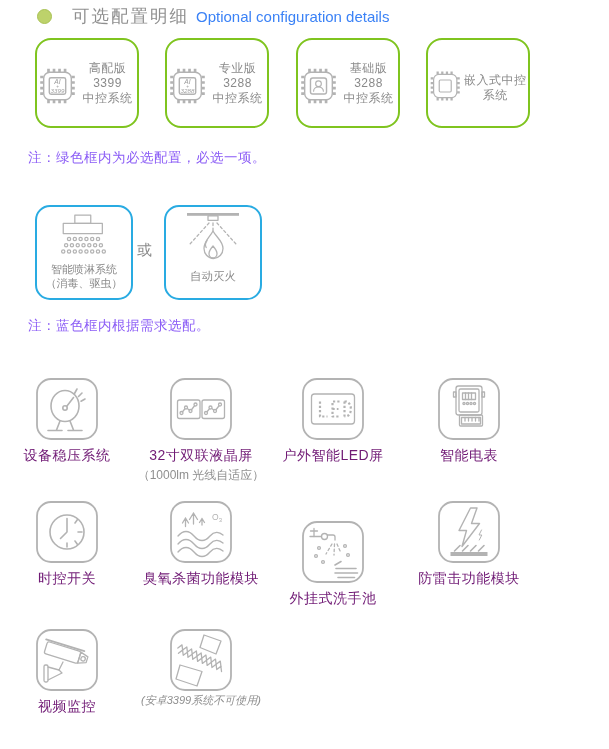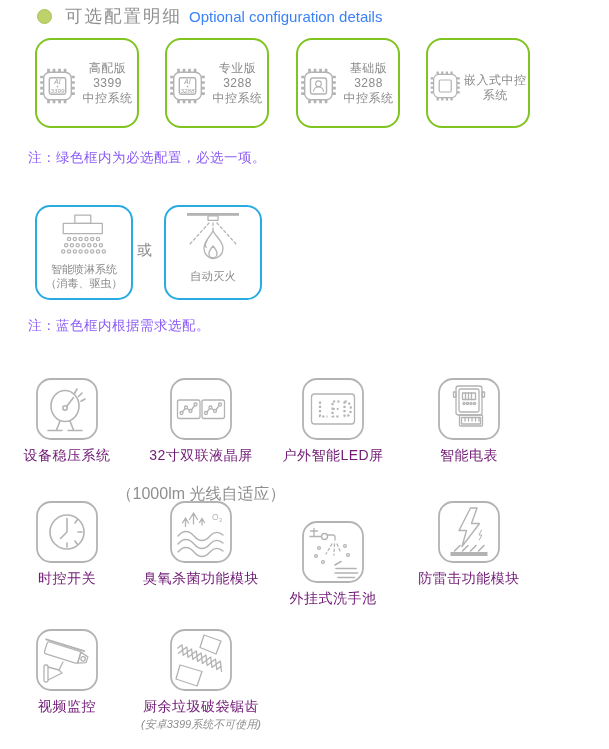--- a/index.html
+++ b/index.html
@@ -8,7 +8,7 @@
   
   .hdr{position:absolute;left:37px;top:4px;display:flex;align-items:center;}
   .bullet{width:13px;height:13px;border-radius:50%;background:#bdd26b;border:1px solid #a9c254;}
-  .t-zh{margin-left:13px;font-size:17.5px;color:#8f8f8f;letter-spacing:2px;}
+  .t-zh{margin-left:20px;font-size:17.5px;color:#8f8f8f;letter-spacing:2px;}
   .t-en{margin-left:7px;font-size:15px;color:#3b82f6;}
   
   .gbox{position:absolute;top:38px;width:100px;height:86px;border:2px solid #7fc41f;

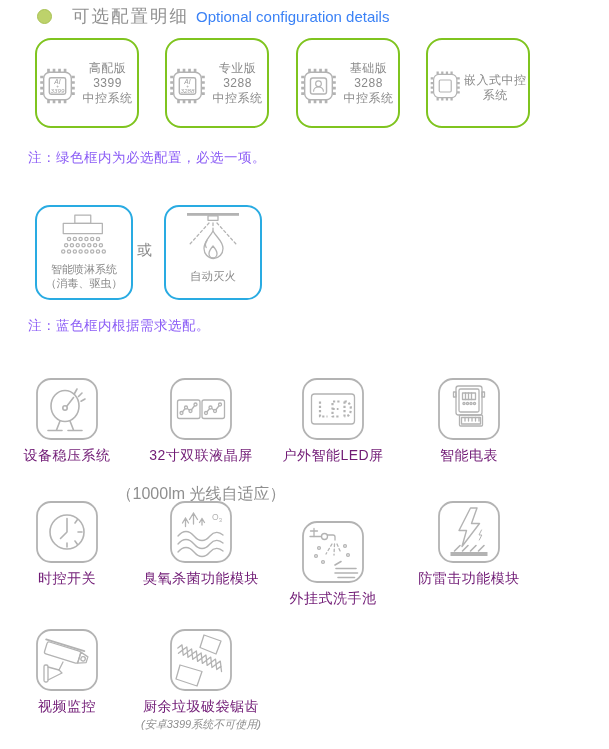--- a/index.html
+++ b/index.html
@@ -26,7 +26,7 @@
   
   .cell{position:absolute;width:190px;transform:translateX(-50%);display:flex;flex-direction:column;align-items:center;}
   .glabel{font-size:14px;color:#701a75;margin-top:6px;letter-spacing:0.5px;white-space:nowrap;}
-  .gsub{font-size:16px;color:#8f8f8f;margin-top:19px;white-space:nowrap;}
+  .gsub{font-size:12px;color:#8f8f8f;margin-top:2px;white-space:nowrap;}
   .gsub2{font-size:11px;color:#8f8f8f;margin-top:1px;white-space:nowrap;font-style:italic;}
   
   .st{stroke:#b3b3b3;fill:none;stroke-width:1.6;stroke-linecap:round;stroke-linejoin:round;}

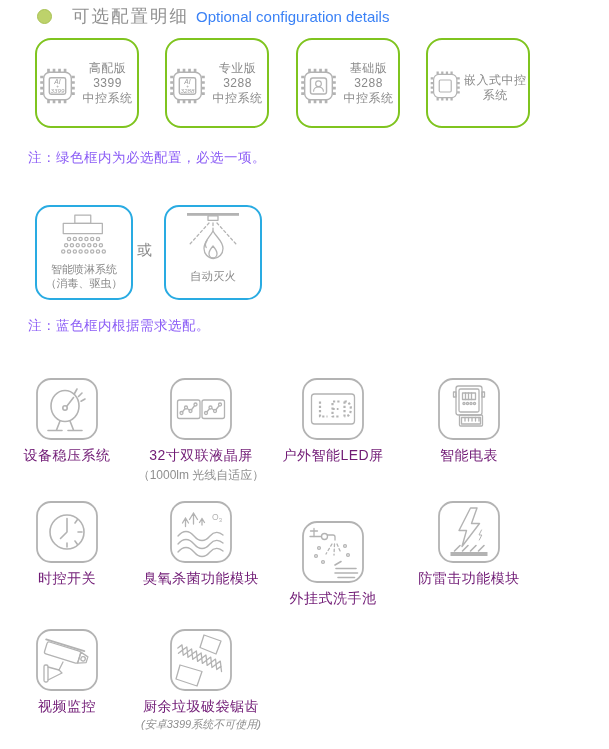--- a/index.html
+++ b/index.html
@@ -360,7 +360,6 @@
         <path d="M6,30 l2.6,-4.5 l2.6,4.5 l2.6,-4.5 l2.6,4.5 l2.6,-4.5 l2.6,4.5 l2.6,-4.5 l2.6,4.5 l2.6,-4.5 l2.6,4.5 l2.6,-4.5 l2.6,4.5 l2.6,-4.5 l2.6,4.5 l2.6,-4.5 l2.6,4.5 l2.6,-4.5 l2.6,4.5" transform="translate(2.6,4.6)"></path>
       </g>
     </svg>
-    <div class="glabel">厨余垃圾破袋锯齿</div>
     <div class="gsub2">(安卓3399系统不可使用)</div>
   </div>
 

